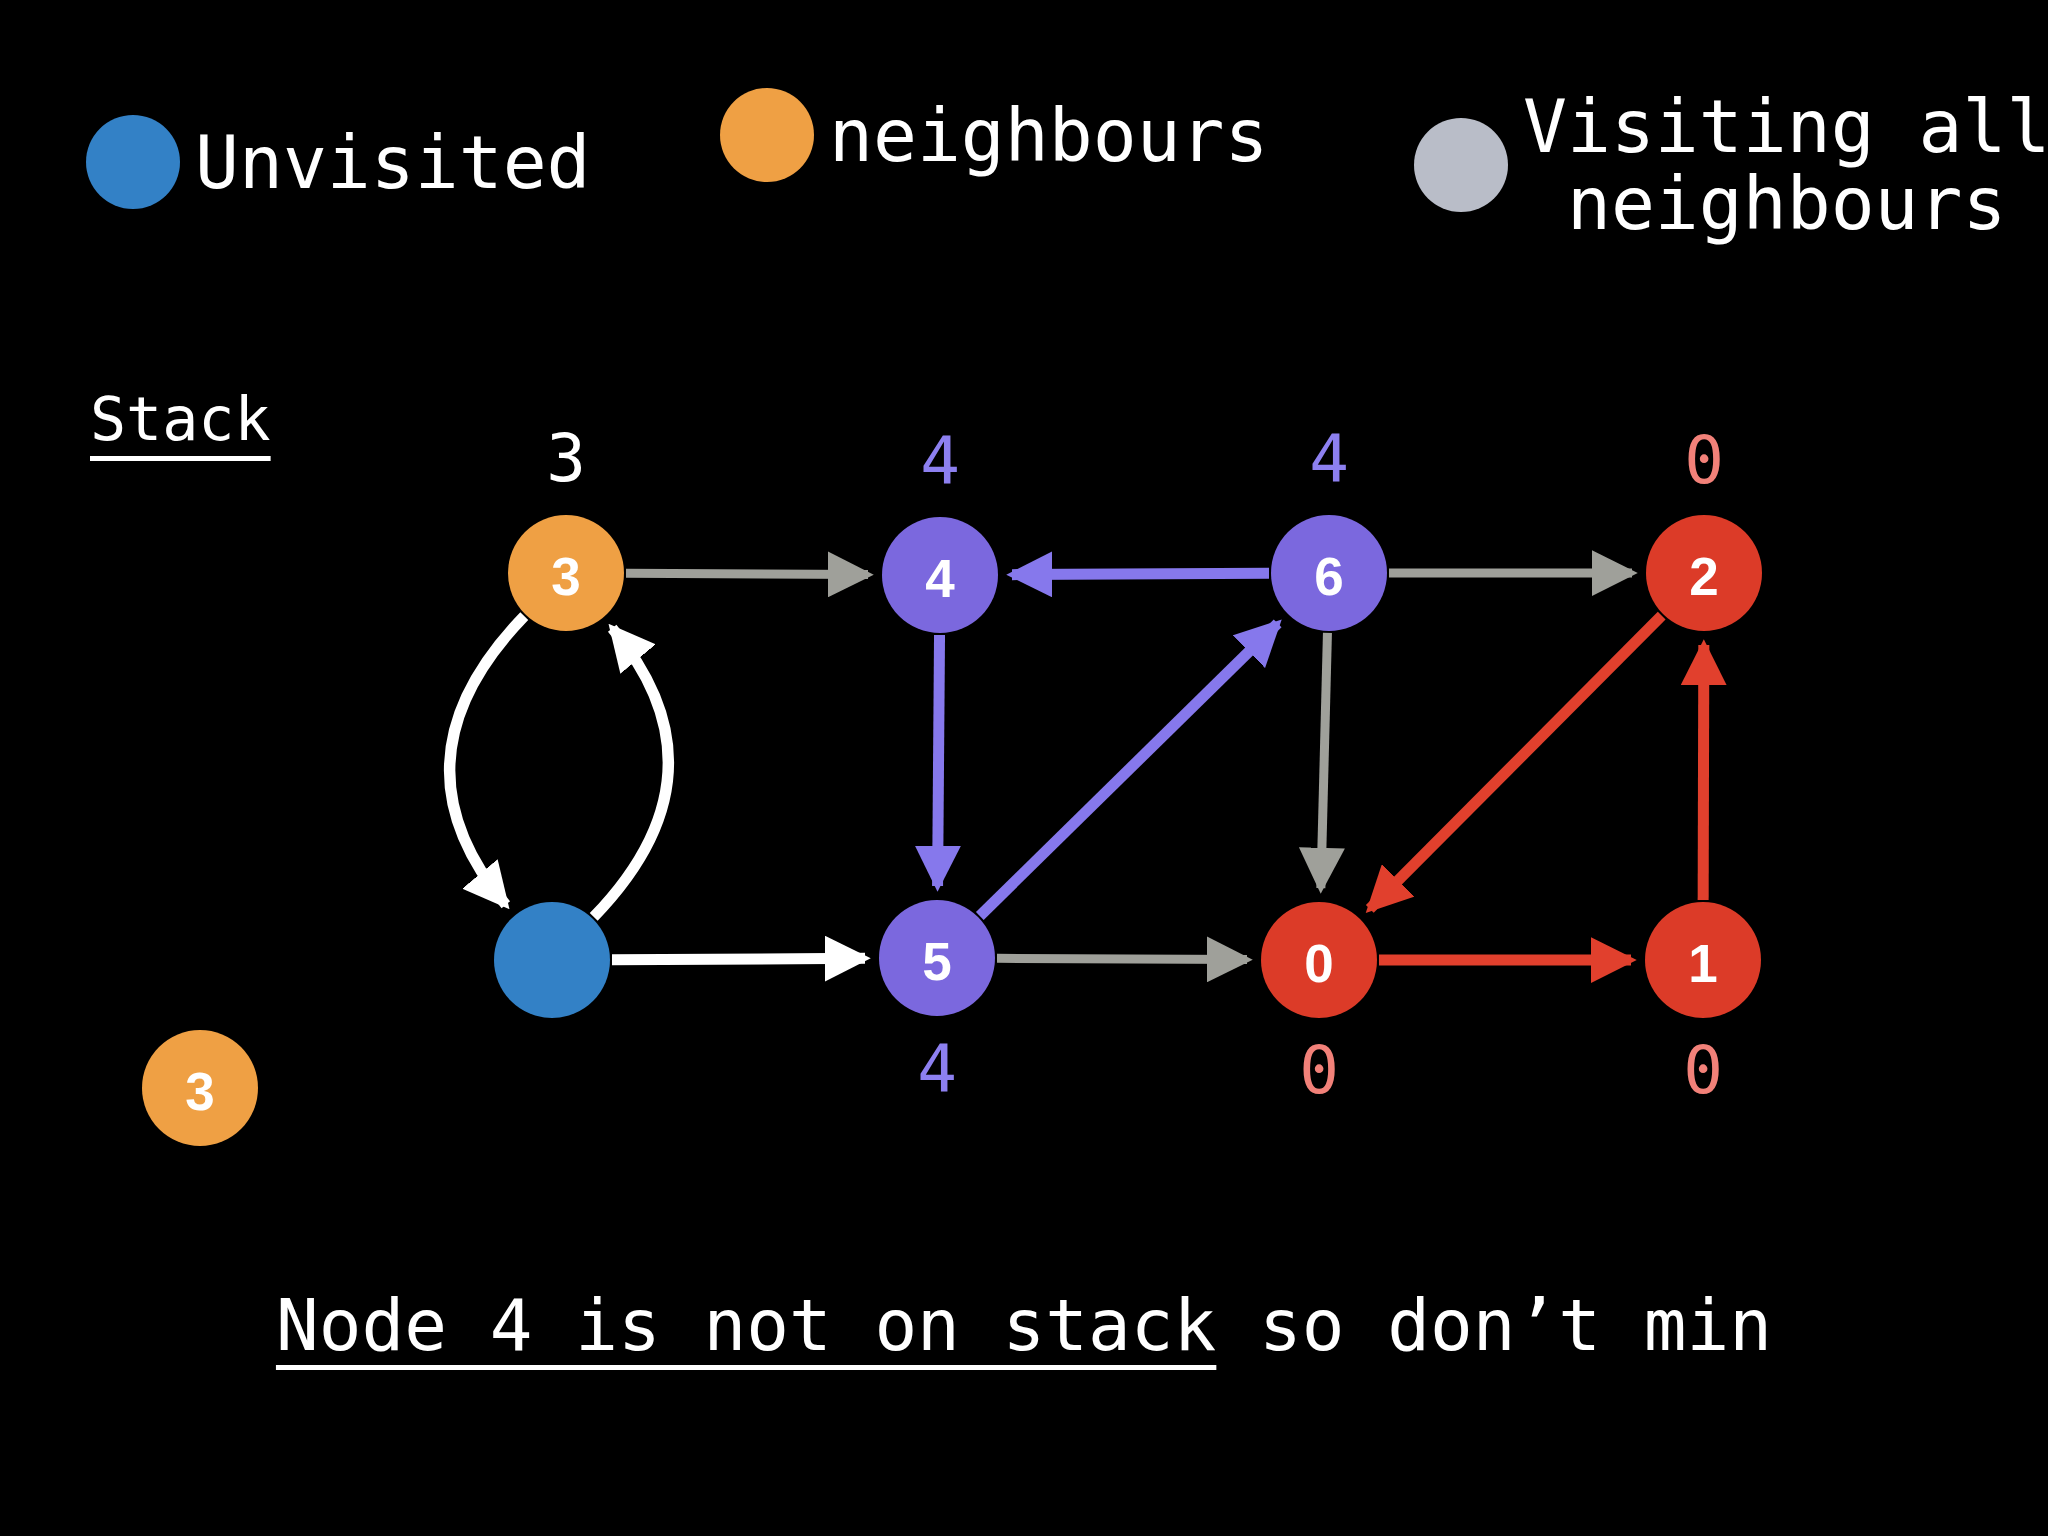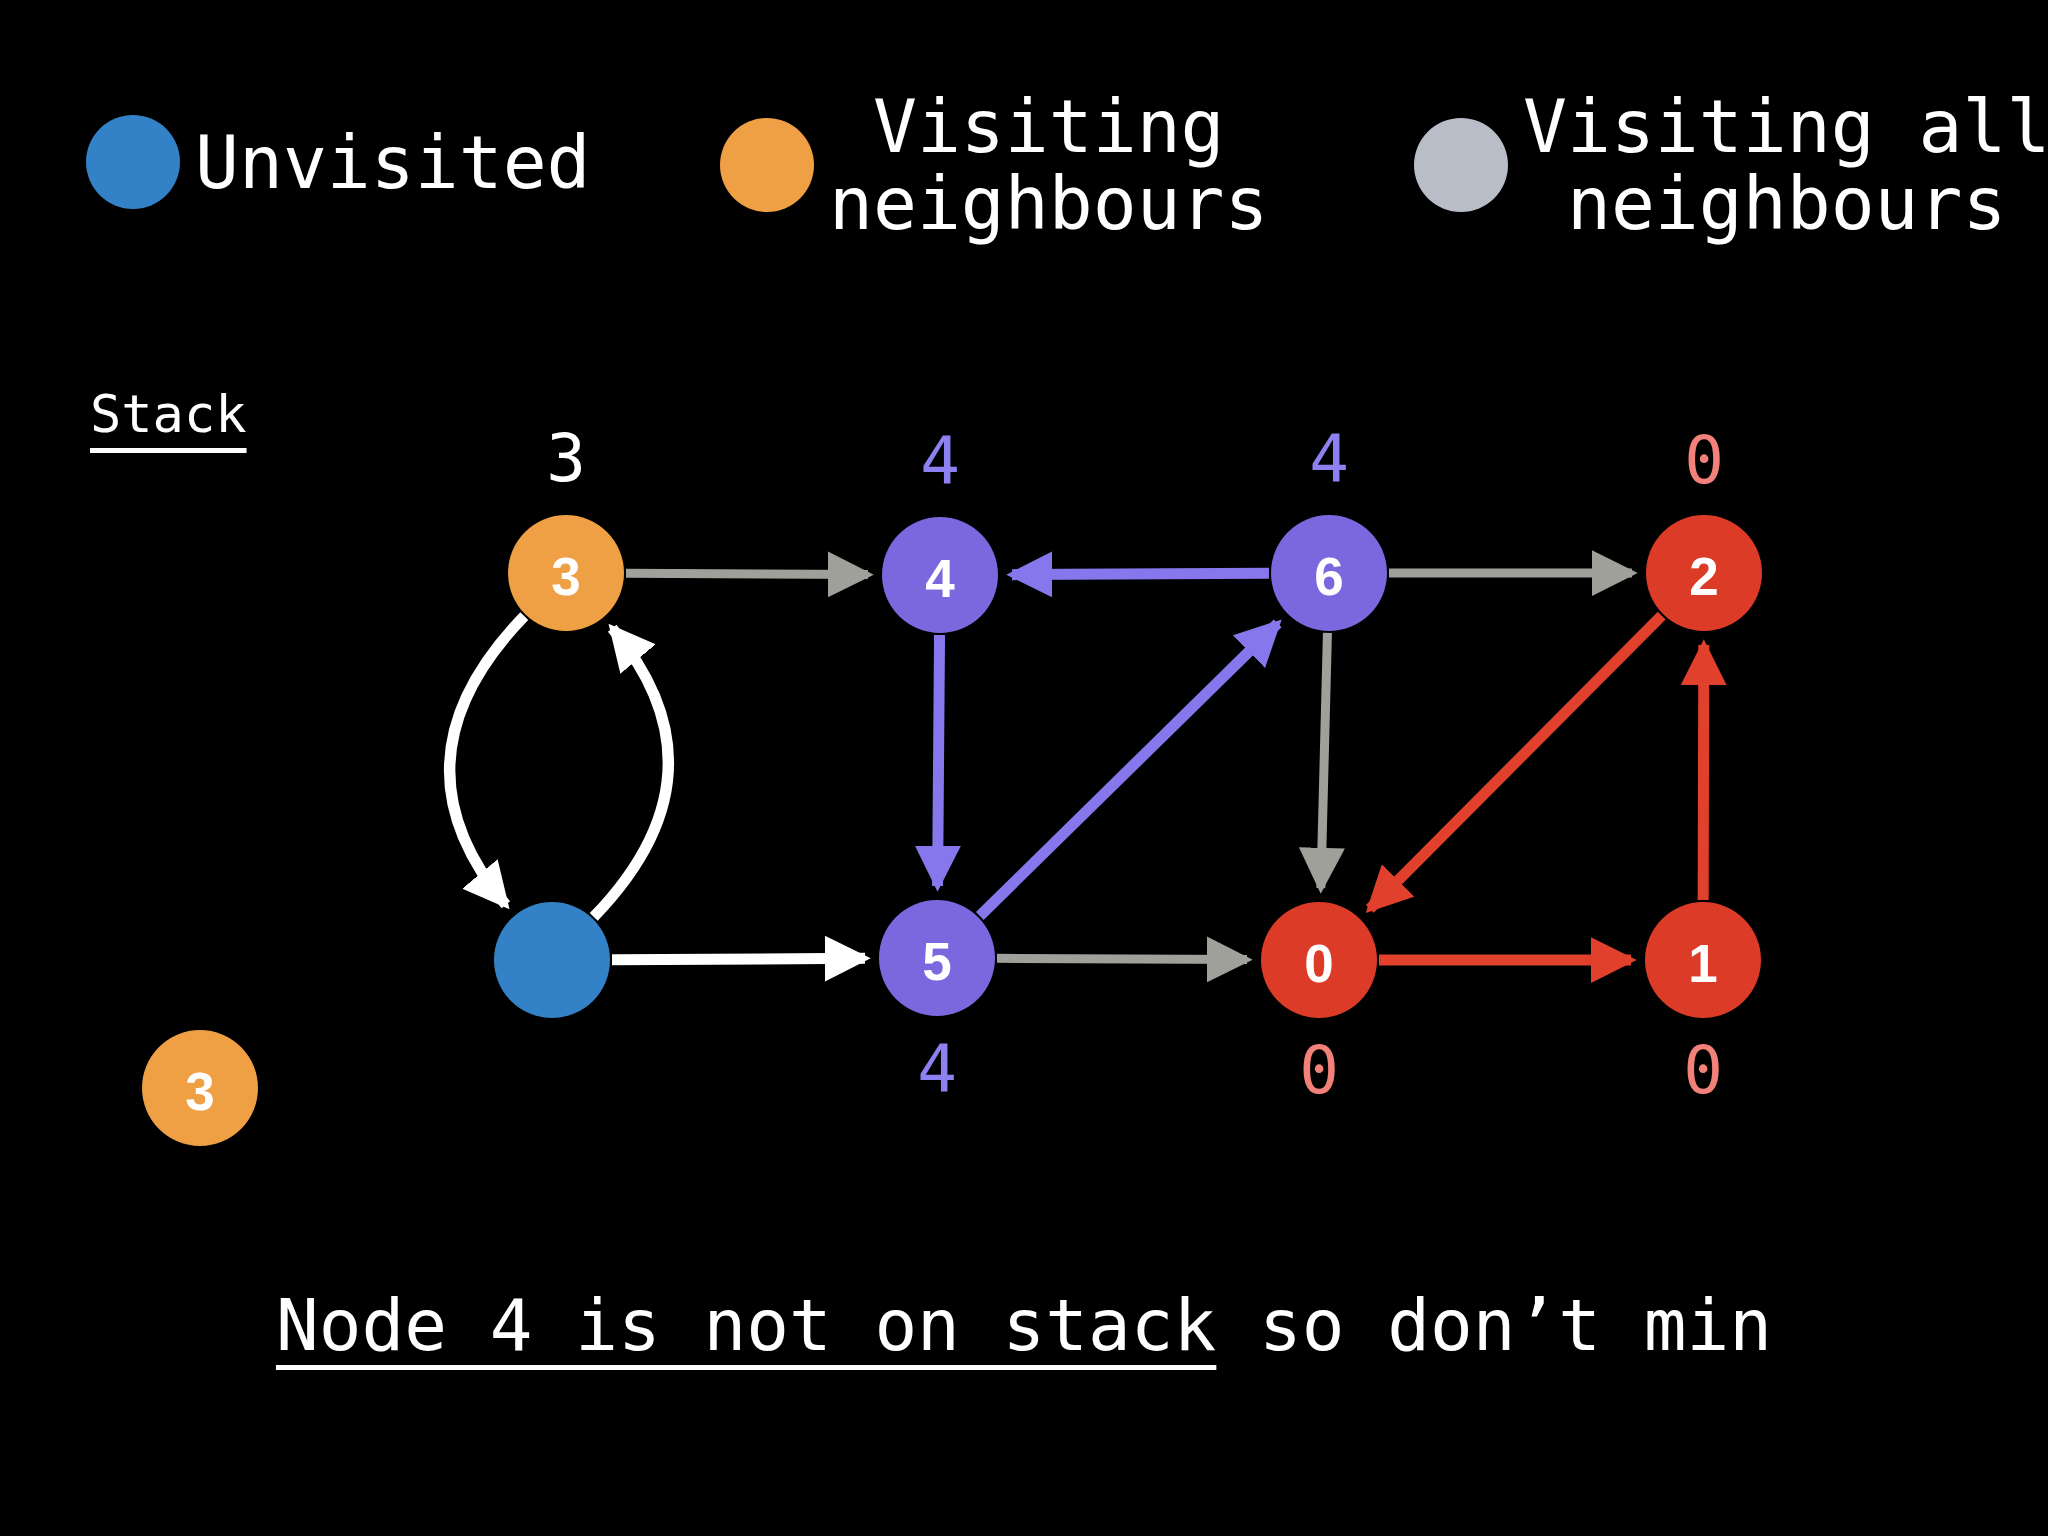--- a/index.html
+++ b/index.html
@@ -82,7 +82,6 @@
   <div class="legend-item" style="left:720px;top:88px">
     <span class="legend-dot" style="background: rgb(239, 160, 68);"></span>
     <span class="legend-text">
-      <span class="ll">Visiting</span>
       <span class="ll">neighbours</span>
     </span>
   </div>

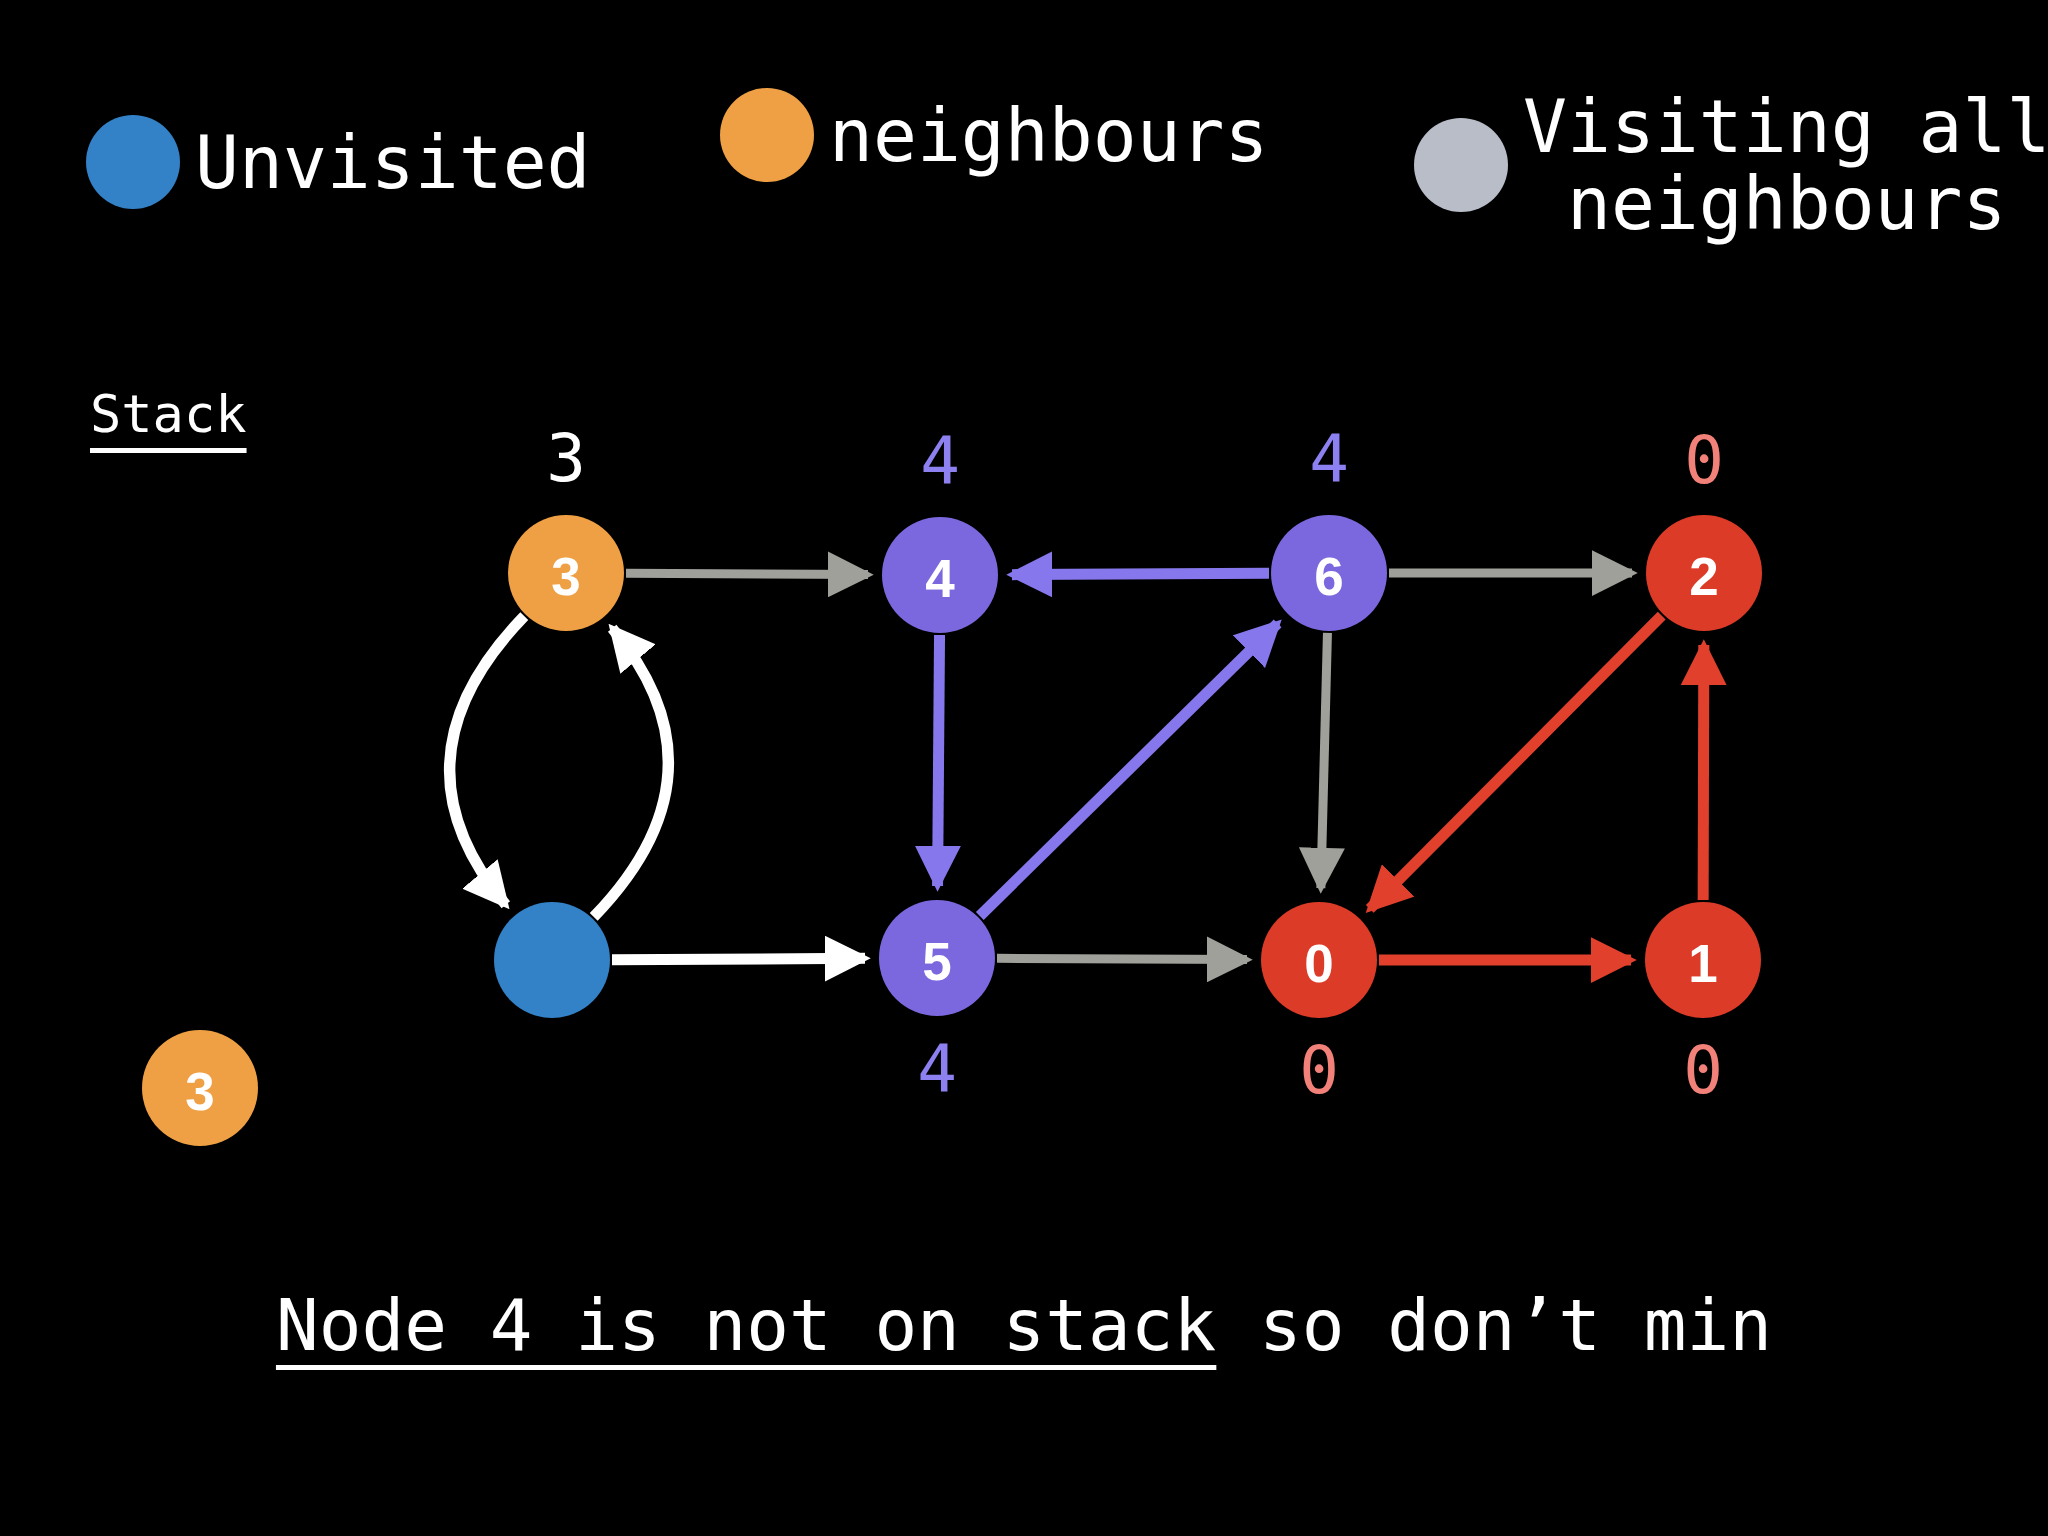--- a/index.html
+++ b/index.html
@@ -36,7 +36,7 @@
     position:absolute;
     left:90px;top:384px;
     color:#fff;
-    font-size:52px;
+    font-size:60px;
     text-decoration:underline;
     text-decoration-thickness:5px;
     text-underline-offset:16px;

